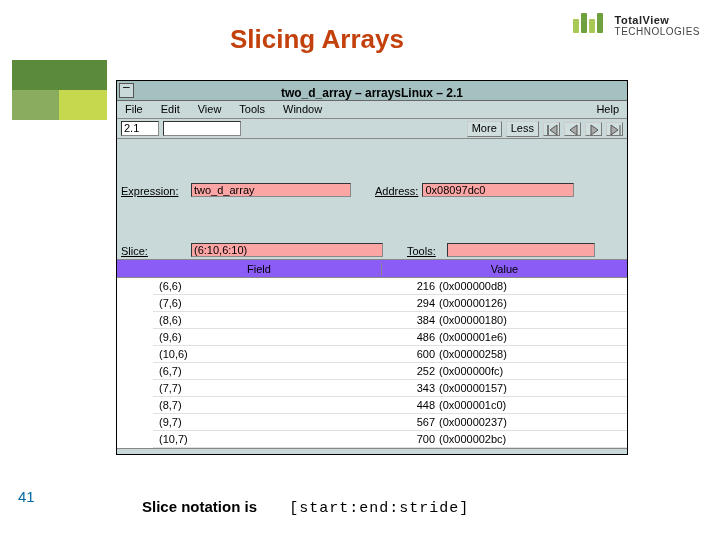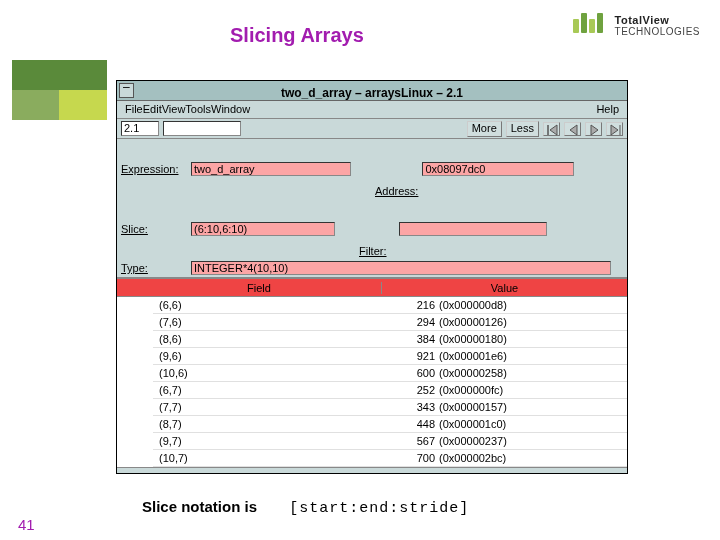--- a/index.html
+++ b/index.html
@@ -17,7 +17,7 @@
   padding-left: 230px;
 }
 .title {
-  font-weight: bold; font-size: 20px; color: #a21caf;
+  font-weight: bold; font-size: 26px; color: #c2410c;
 }
 .logo-area {
   position: absolute; right: 20px; top: 14px;

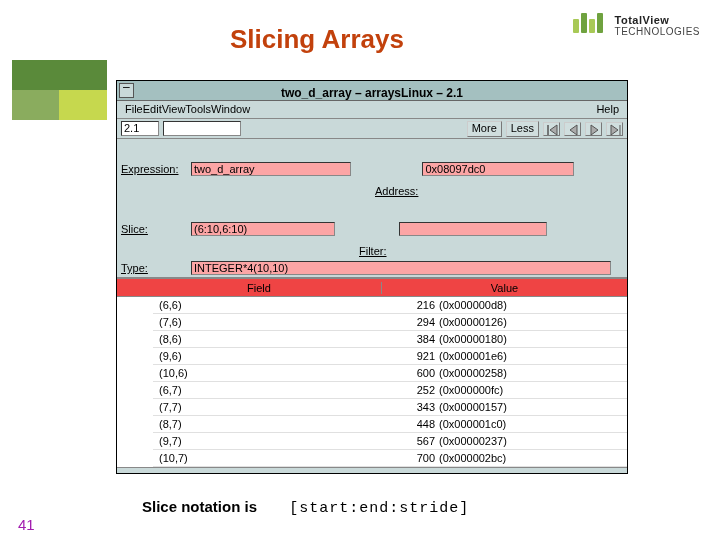--- a/index.html
+++ b/index.html
@@ -60,7 +60,7 @@
 .titlebar-text { font-weight: bold; font-size: 12px; color:#000;}
 .menubar {
   background:#c9d9d9; height:18px;
-  display:flex; padding:2px 8px;
+  display:flex; gap:18px; padding:2px 8px;
   border-bottom:1px solid #888;
   font-size:11px;
 }

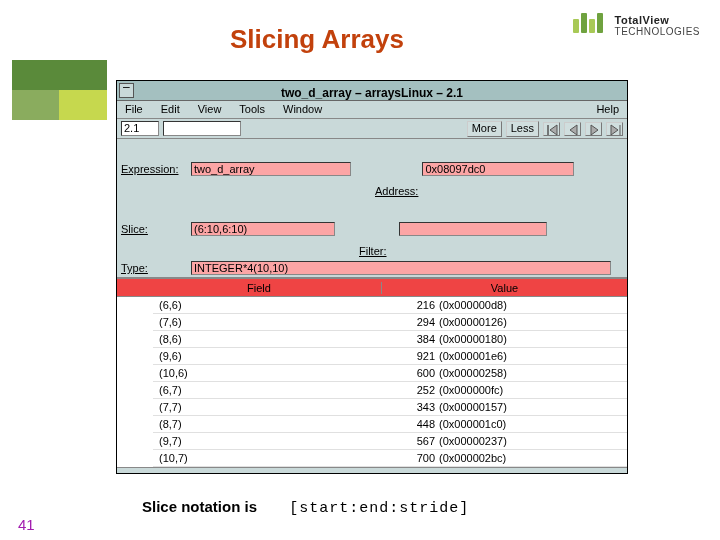--- a/index.html
+++ b/index.html
@@ -88,7 +88,7 @@
 
 .formrow {
   background:#c9d9d9; padding:2px 4px;
-  display:flex; align-items:center; gap:4px;
+  display:flex; align-items:flex-end; gap:4px;
   font-size:11px;
 }
 .formrow .lbl { min-width:66px; }

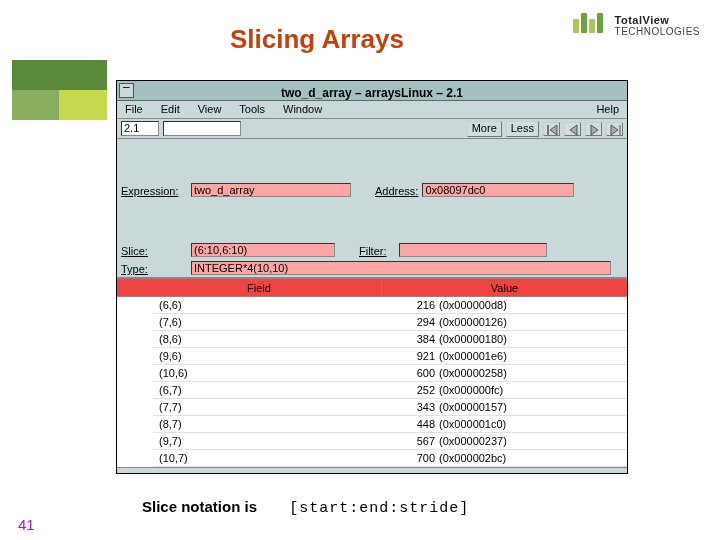--- a/index.html
+++ b/index.html
@@ -208,7 +208,7 @@
   </div>
   <div class="formrow">
     <span class="lbl underline">Slice:</span>
-    <span class="inp" style="width:144px">(6:10,6:10)</span>
+    <span class="inp" style="width:192px">(6:10,6:10)</span>
     <span class="lbl2 underline">Filter:</span>
     <span class="inp" style="width:148px"></span>
   </div>

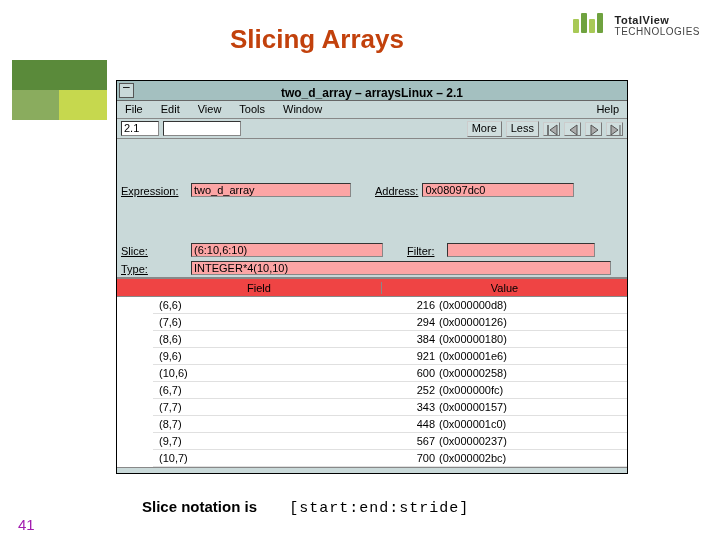--- a/index.html
+++ b/index.html
@@ -209,7 +209,7 @@
   <div class="formrow">
     <span class="lbl underline">Slice:</span>
     <span class="inp" style="width:192px">(6:10,6:10)</span>
-    <span class="lbl2 underline">Filter:</span>
+    <span class="lbl2 underline">Tools:</span>
     <span class="inp" style="width:148px"></span>
   </div>
   <div class="formrow" style="border-bottom:1px solid #888">

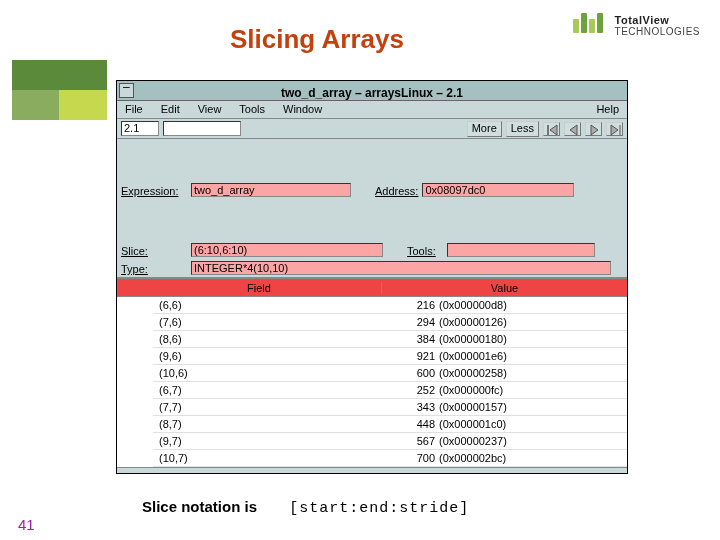--- a/index.html
+++ b/index.html
@@ -212,10 +212,6 @@
     <span class="lbl2 underline">Tools:</span>
     <span class="inp" style="width:148px"></span>
   </div>
-  <div class="formrow" style="border-bottom:1px solid #888">
-    <span class="lbl underline">Type:</span>
-    <span class="inp" style="width:420px">INTEGER*4(10,10)</span>
-  </div>
 
   <div class="table-block">
     <div class="thead">

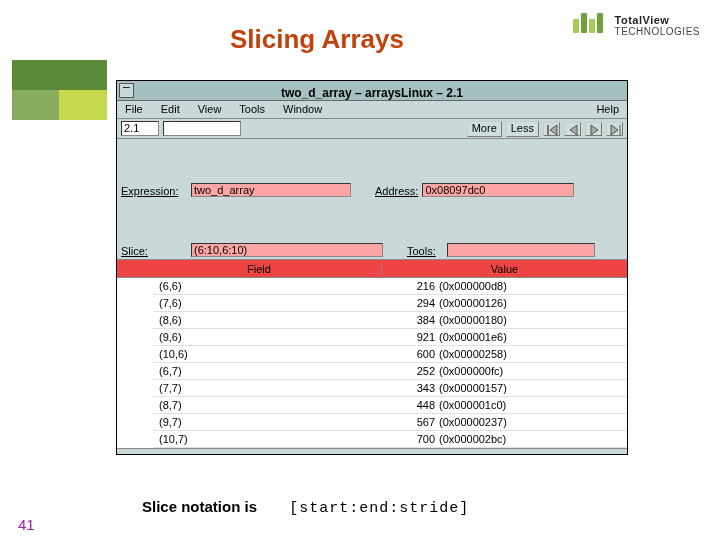--- a/index.html
+++ b/index.html
@@ -101,7 +101,7 @@
 
 .table-block { background:#fff; border-top:1px solid #888; }
 .thead {
-  display:flex; background:#ef4444; border-bottom:1px solid #888;
+  display:flex; background:#8b5cf6; border-bottom:1px solid #888;
   height:18px; align-items:center; font-size:11px;padding-left:20px;
 }
 .th-field { width:50%; text-align:center; border-right:1px solid #888;}

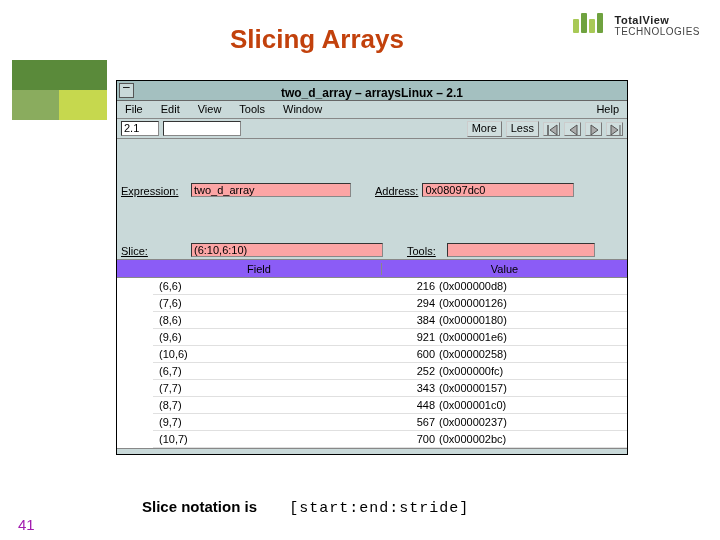--- a/index.html
+++ b/index.html
@@ -236,7 +236,7 @@
         </div>
         <div class="trow">
           <span class="field">(9,6)</span>
-          <span class="num">921</span>
+          <span class="num">486</span>
           <span class="hex">(0x000001e6)</span>
         </div>
         <div class="trow">

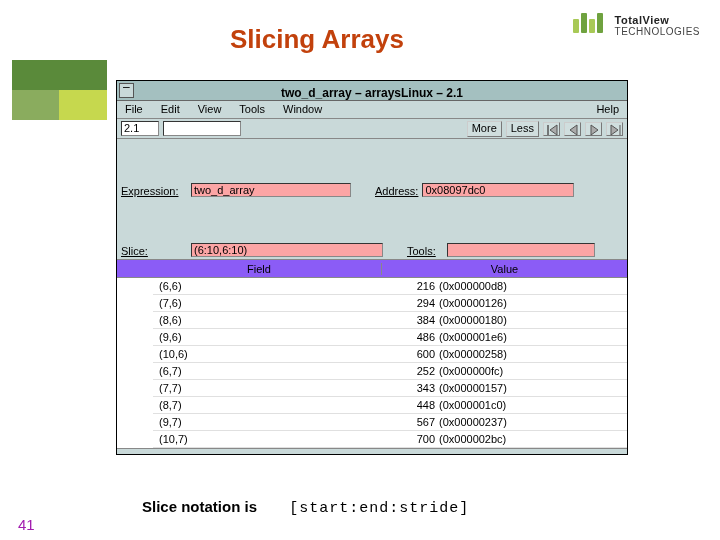--- a/index.html
+++ b/index.html
@@ -126,8 +126,8 @@
 .caption .bold{font-weight:bold;}
 .caption .mono{font-family:"Courier New",monospace; letter-spacing:1px; margin-left:28px;}
 .pagenum {
-  position:absolute; left:18px; top:516px;
-  font-size:15px; color:#a21caf;text-align:center;
+  position:absolute; left:18px; top:488px;
+  font-size:15px; color:#0369a1;text-align:center;
 }
 </style>
 </head>

